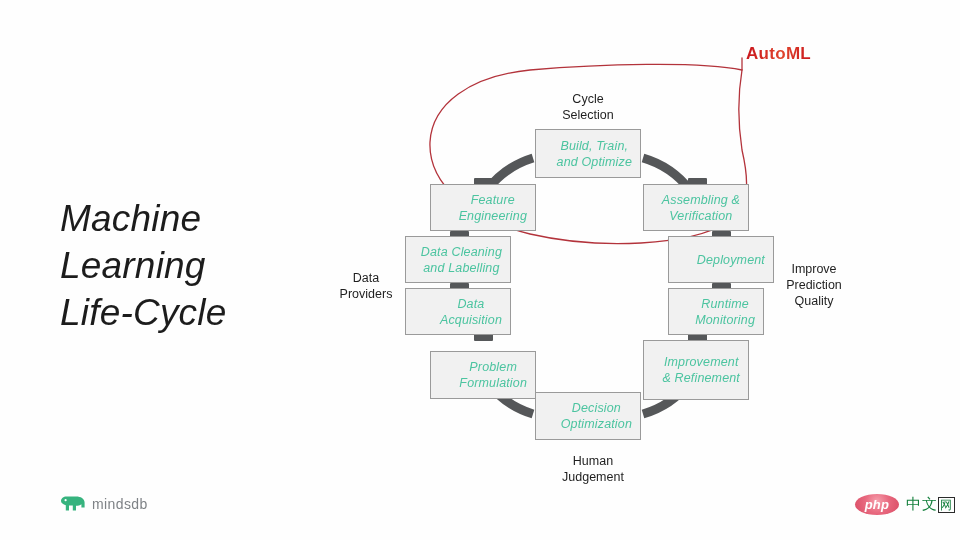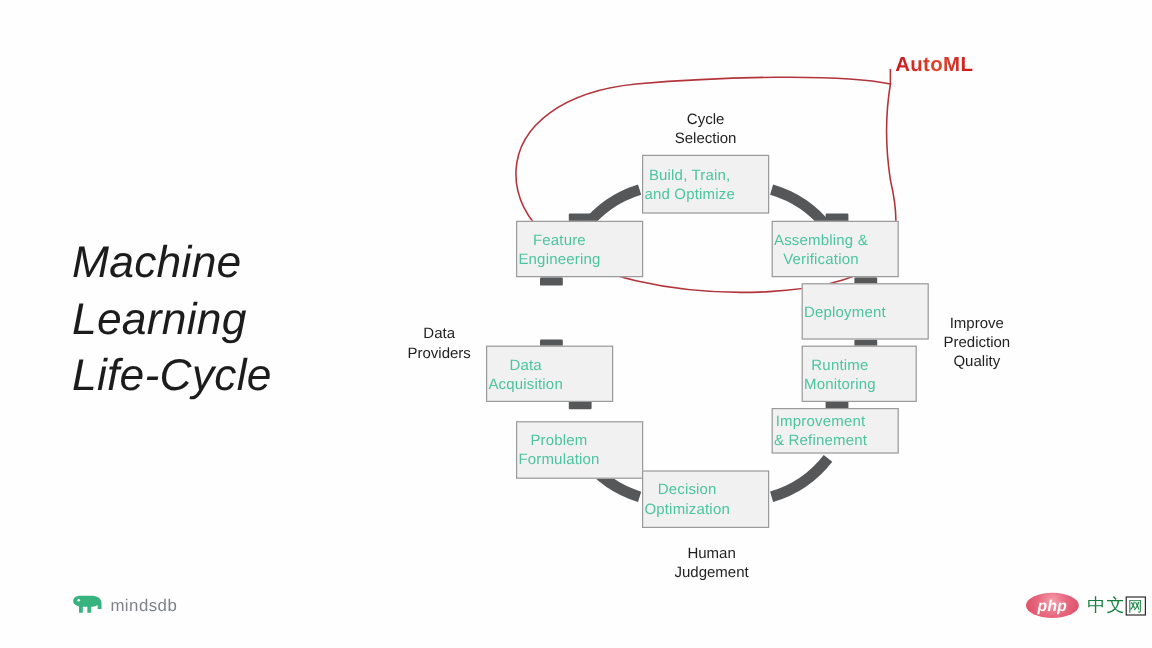--- a/index.html
+++ b/index.html
@@ -20,9 +20,9 @@
   
   .node{position:absolute;background:#f1f1f1;border:1px solid #9a9a9a;
         box-sizing:border-box;display:flex;align-items:center;
-        justify-content:flex-start;text-align:center;
+        justify-content:flex-end;text-align:center;
         color:#4cc4a0;font-size:12.5px;line-height:16px;
-        letter-spacing:.15px;padding:2px 1px;}
+        letter-spacing:.15px;padding:2px 8px;font-style:italic;}
   .node span{display:block;white-space:pre-line;}
 
   

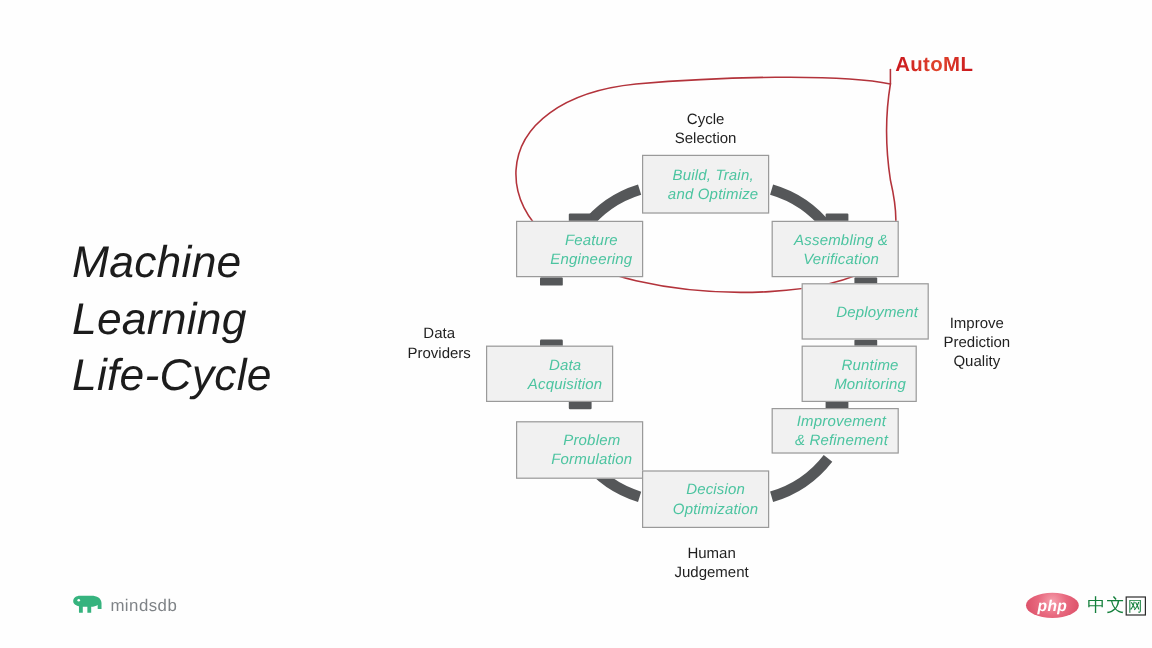--- a/index.html
+++ b/index.html
@@ -106,6 +106,10 @@
 Engineering</span>
   </div>
 
+  <div class="node" style="left:405px;top:236px;width:106px;height:47px;">
+    <span>Data Cleaning
+and Labelling</span>
+  </div>
 
   <div class="node" style="left:405px;top:288px;width:106px;height:47px;">
     <span>Data

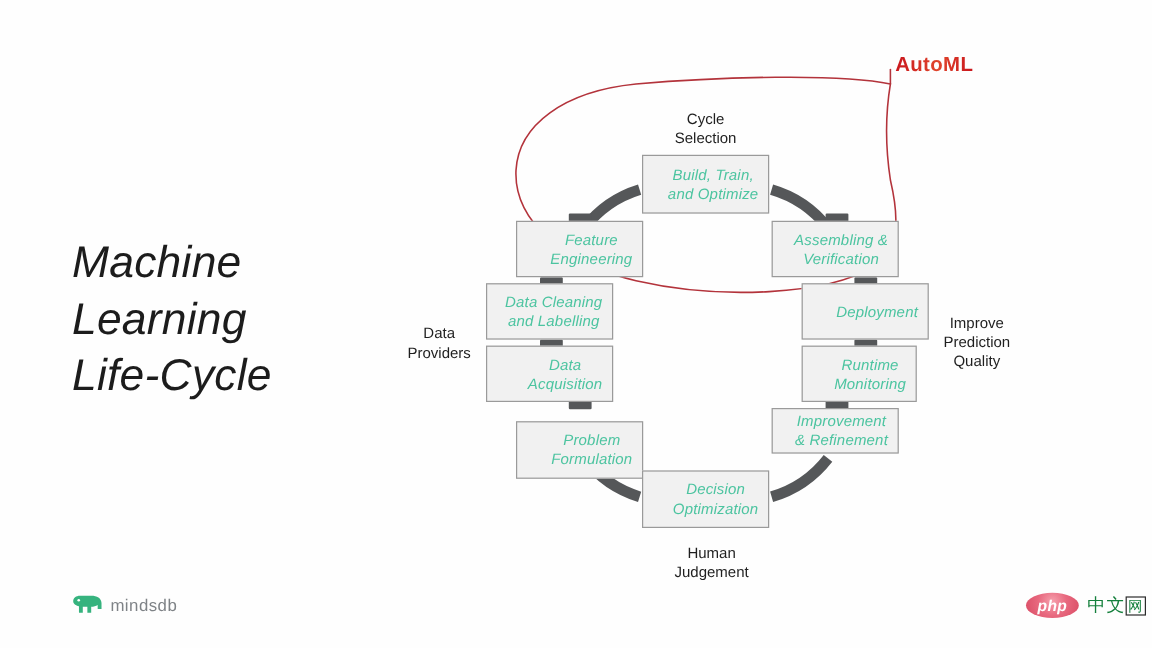--- a/index.html
+++ b/index.html
@@ -126,7 +126,7 @@
 Optimization</span>
   </div>
 
-  <div class="node" style="left:643px;top:340px;width:106px;height:38px;">
+  <div class="node" style="left:643px;top:340px;width:106px;height:60px;">
     <span>Improvement
 &amp; Refinement</span>
   </div>

